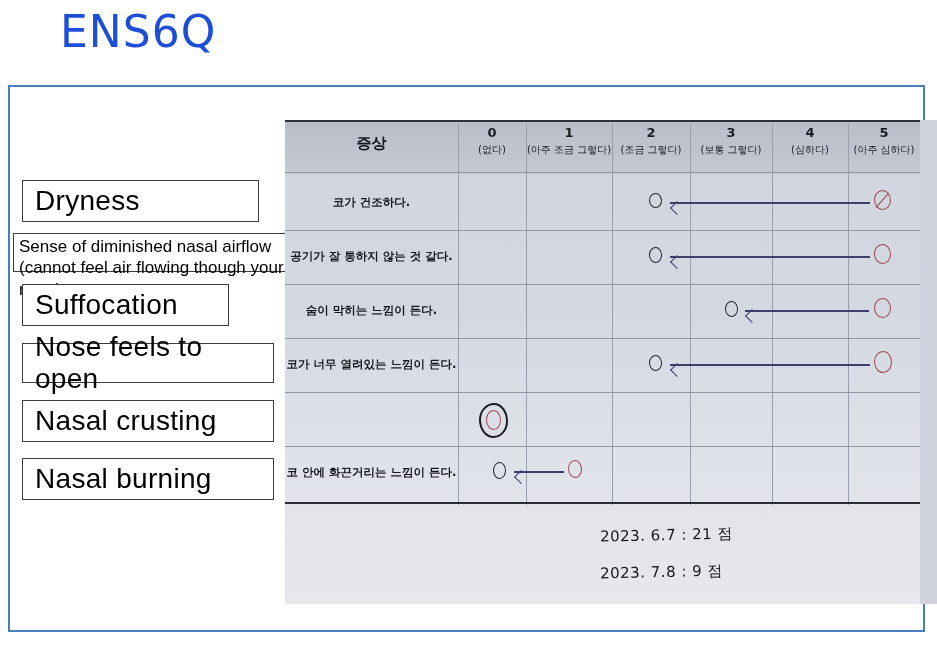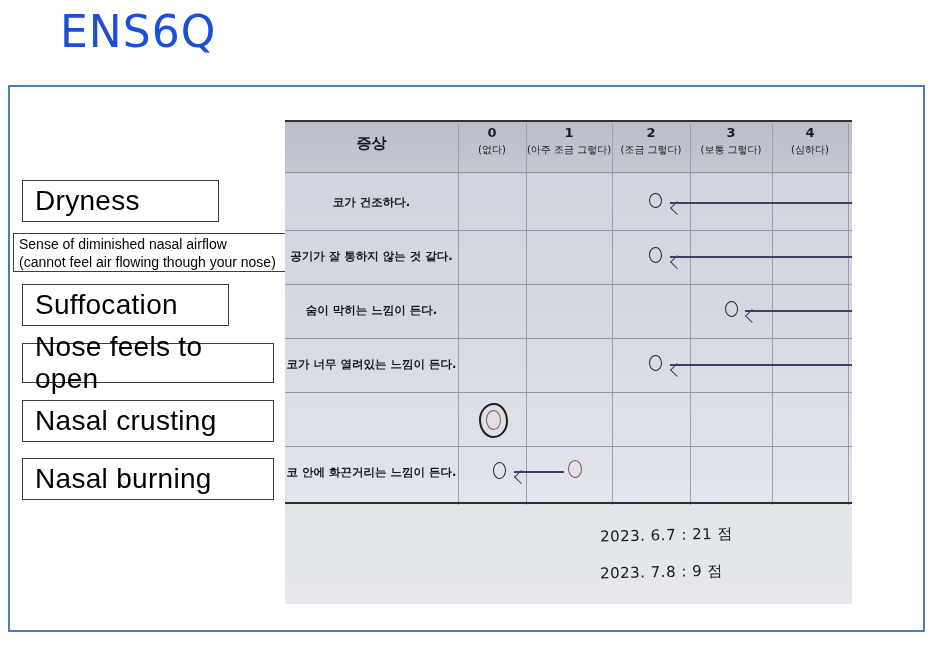--- a/index.html
+++ b/index.html
@@ -33,7 +33,7 @@
   #paper-photo{
     position:absolute;
     left:275px; top:33px;
-    width:567px; height:484px;
+    width:652px; height:484px;
     background:#cdd2dc;
     overflow:hidden;
   }

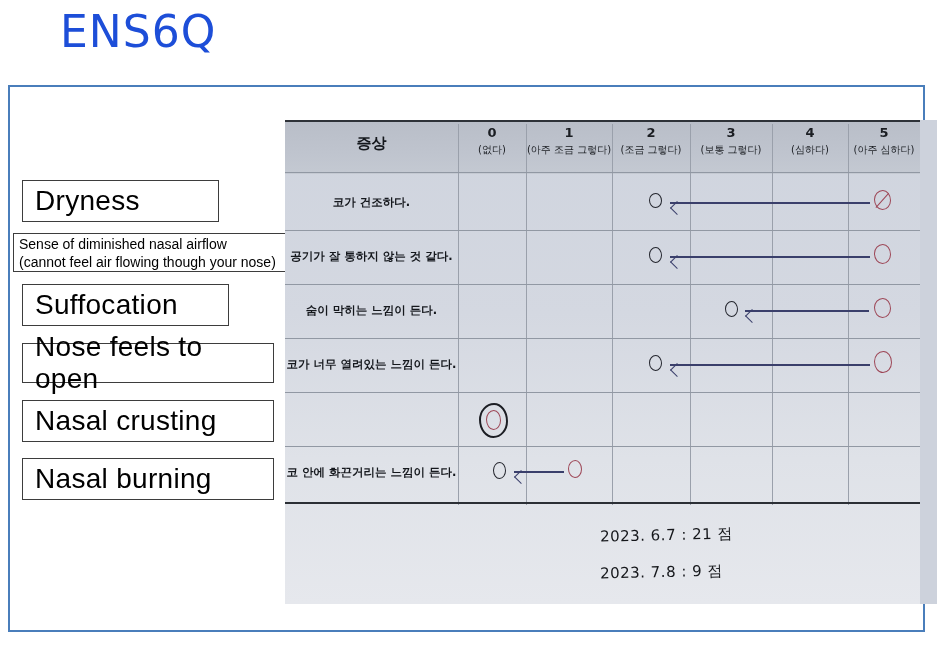--- a/index.html
+++ b/index.html
@@ -140,7 +140,7 @@
 
 <div id="content-frame">
 
-  <div class="label-box big" style="left:12px; top:93px; width:197px; height:42px;">
+  <div class="label-box big" style="left:12px; top:93px; width:237px; height:42px;">
     <span>Dryness</span>
   </div>
 

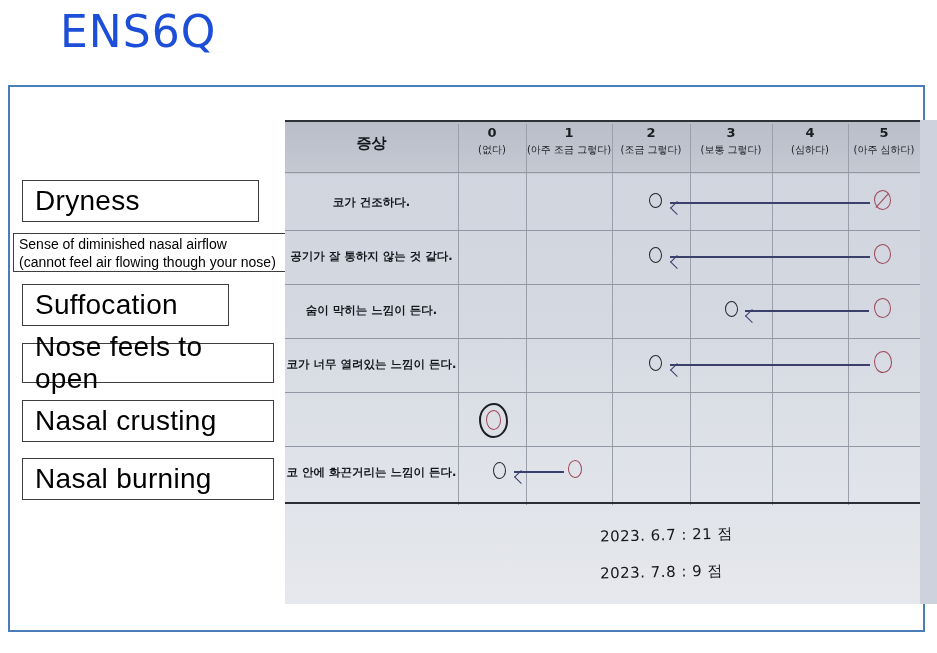--- a/index.html
+++ b/index.html
@@ -126,7 +126,7 @@
     letter-spacing:0.3px;
   }
   .label-box.small{
-    font-size:14px;
+    font-size:17px;
     padding:2px 5px;
     line-height:1.25;
     display:block;

